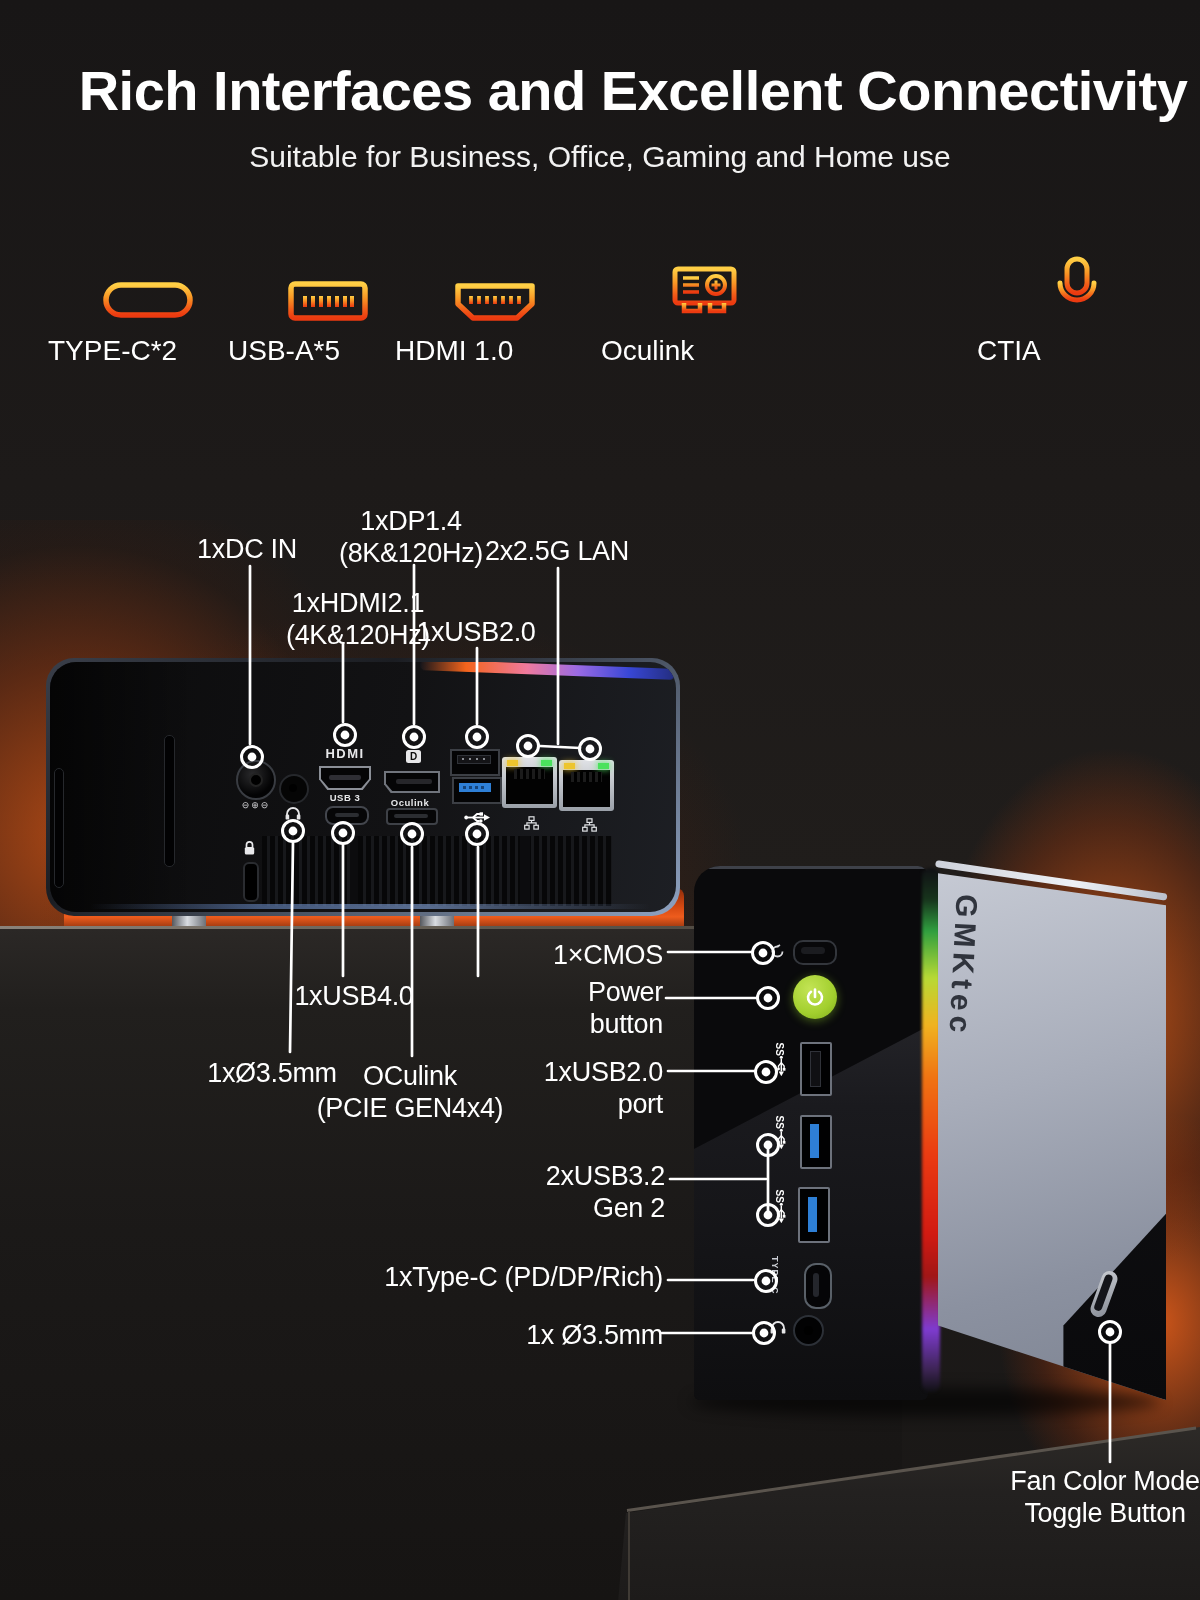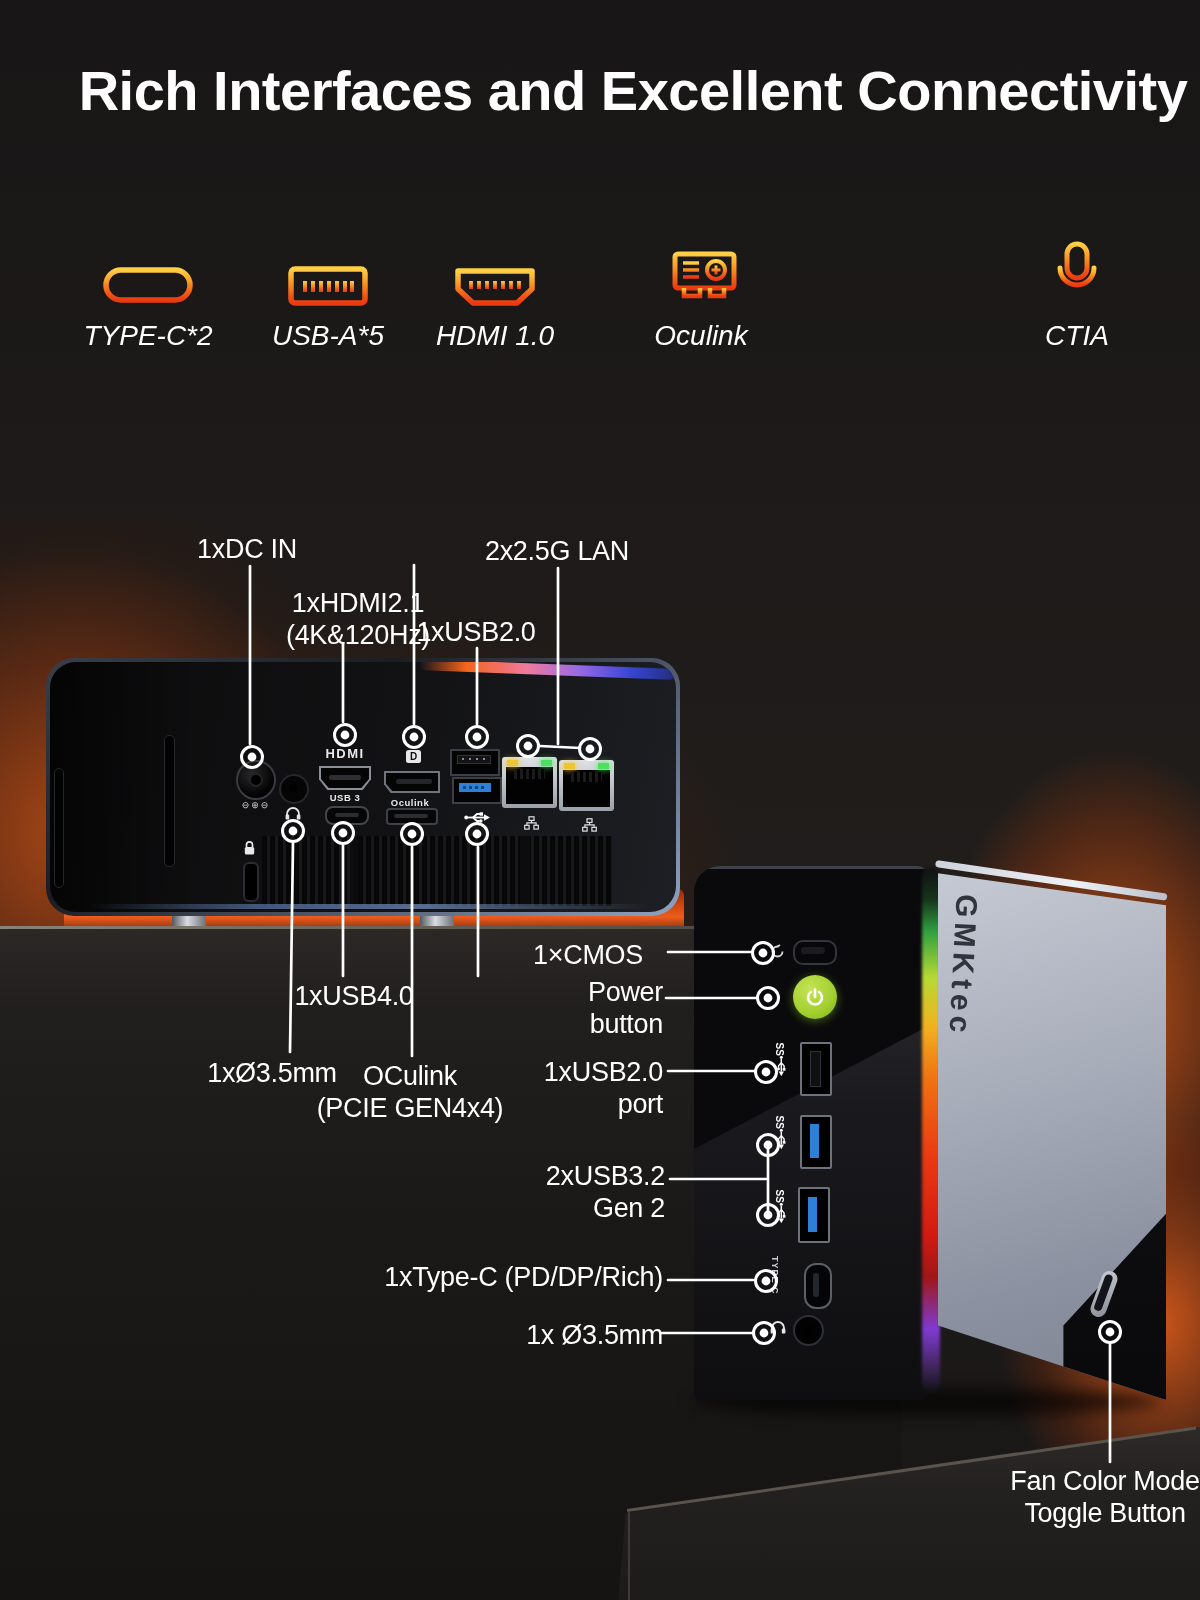--- a/index.html
+++ b/index.html
@@ -92,6 +92,7 @@
                radial-gradient(ellipse 200px 260px at 88% 82%, rgba(224,92,26,.9), rgba(130,45,12,.35) 60%, transparent 80%);"></div>
 
   <div class="title">Rich Interfaces and Excellent Connectivity</div>
+  <div class="subtitle">Suitable for Business, Office, Gaming and Home use</div>
 
   <div class="feat" style="left:48px;">
     <div class="feat-icon">

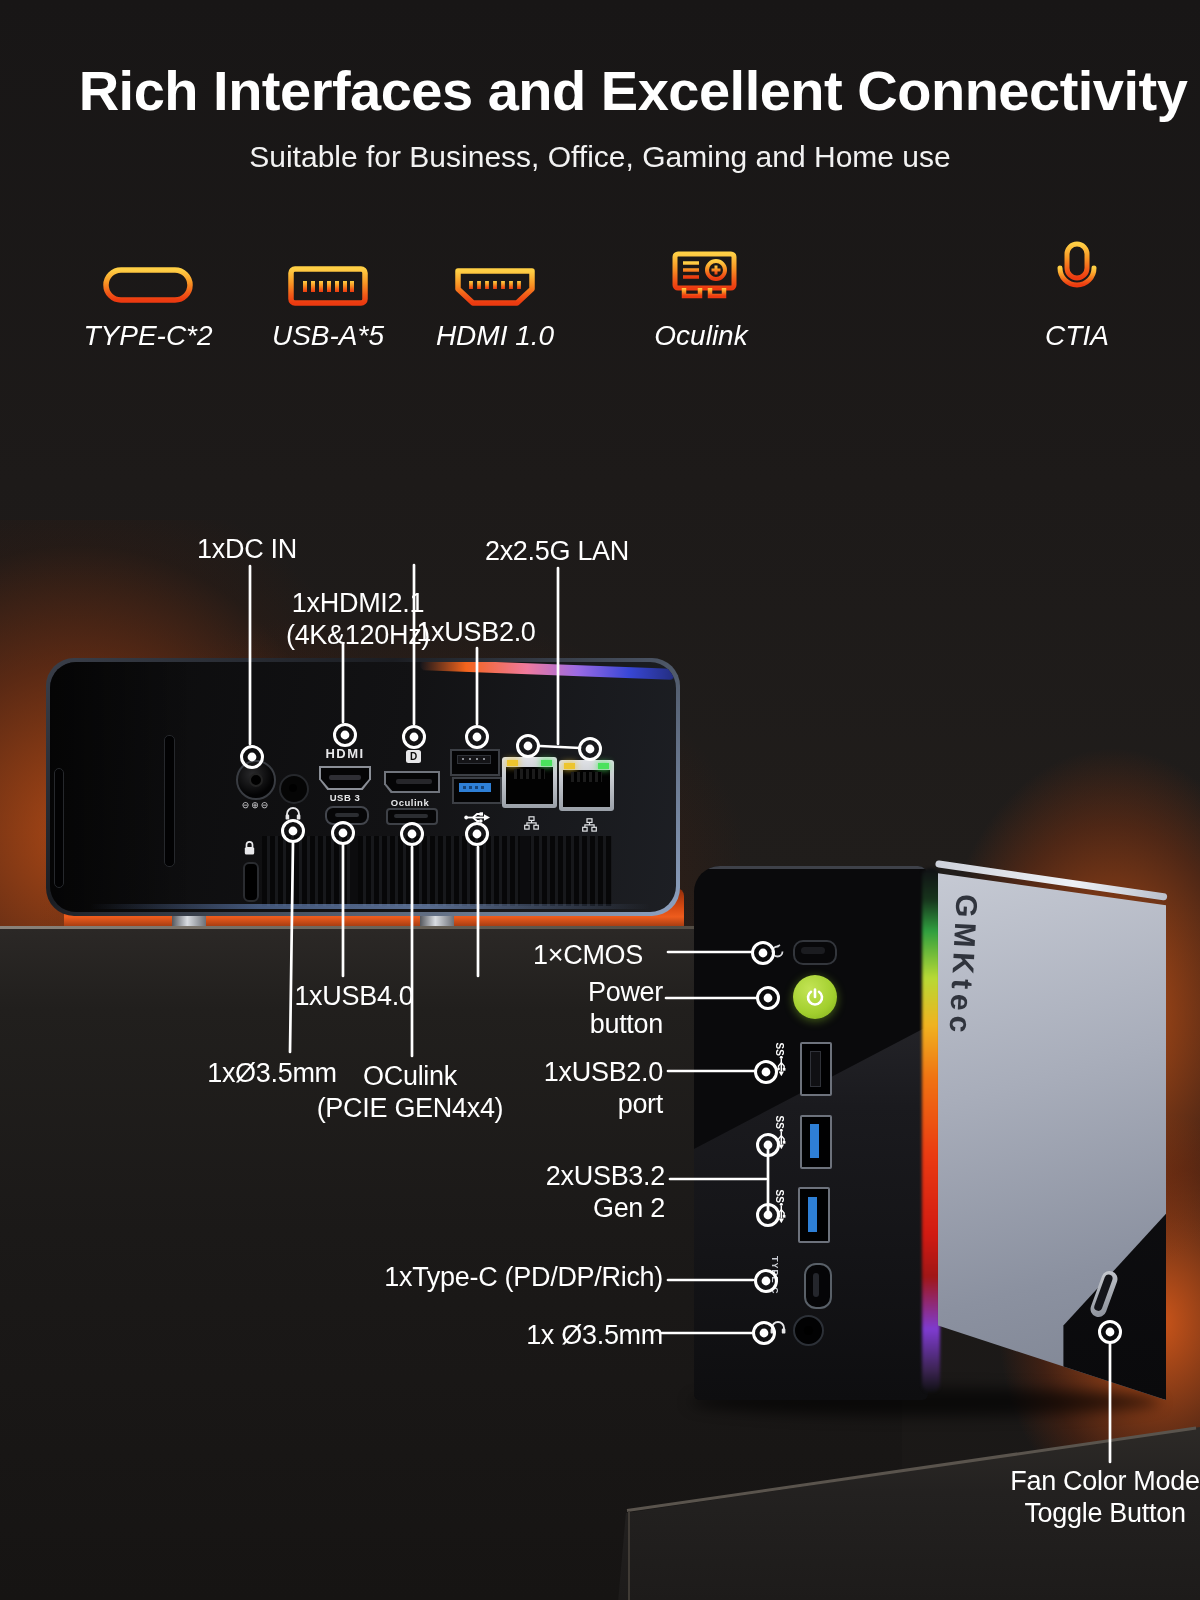--- a/index.html
+++ b/index.html
@@ -15,7 +15,7 @@
   .subtitle{position:absolute;z-index:10;top:140px;left:0;width:100%;text-align:center;
     color:#f2f2f2;font-size:30px;font-weight:400;}
   
-  .feat{position:absolute;z-index:10;top:228px;width:200px;text-align:center;font-style:italic;}
+  .feat{position:absolute;z-index:10;top:243px;width:200px;}
   .feat-icon{height:80px;display:flex;align-items:flex-end;justify-content:center;}
   .feat-label{color:#fff;font-size:28px;margin-top:12px;white-space:nowrap;}
   

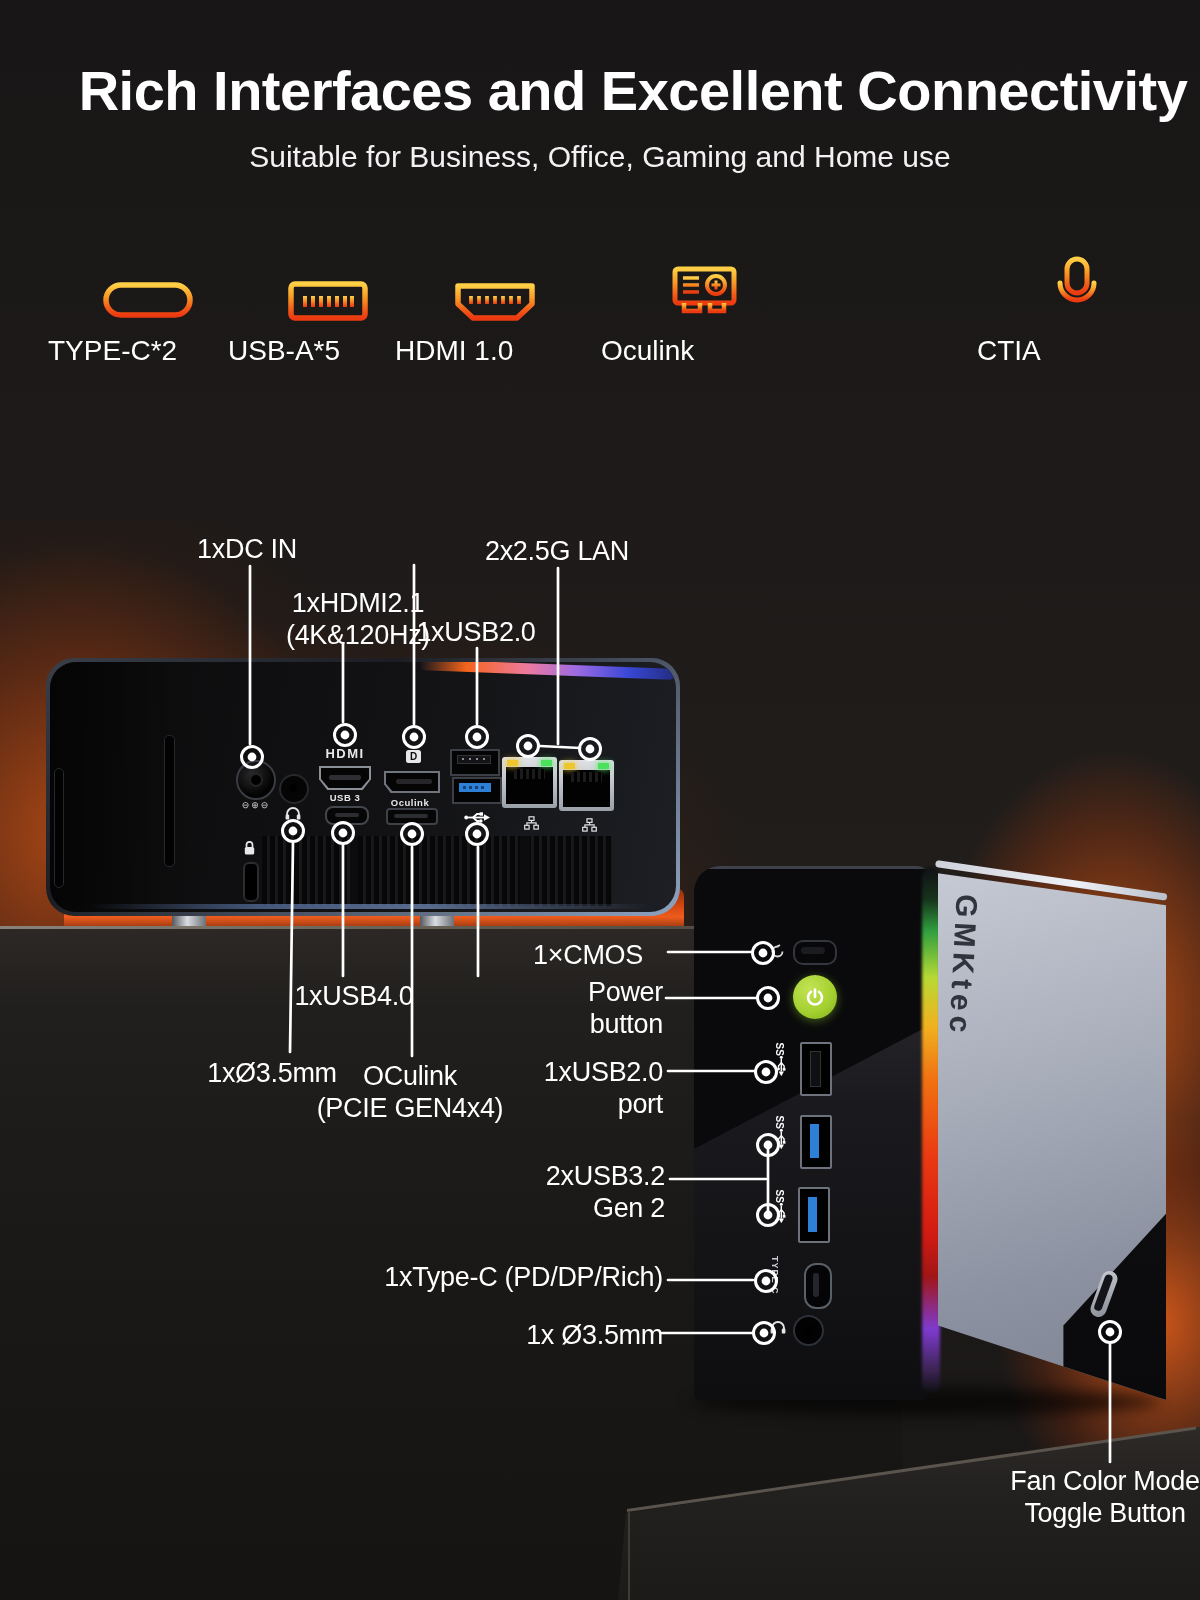--- a/index.html
+++ b/index.html
@@ -457,6 +457,8 @@
   </svg>
 
   <div class="co c" style="left:172px;top:534px;width:150px;">1xDC IN</div>
+  <div class="co c" style="left:321px;top:506px;width:180px;">1xDP1.4
+(8K&amp;120Hz)</div>
   <div class="co c" style="left:472px;top:536px;width:170px;">2x2.5G LAN</div>
   <div class="co c" style="left:263px;top:588px;width:190px;">1xHDMI2.1
 (4K&amp;120Hz)</div>

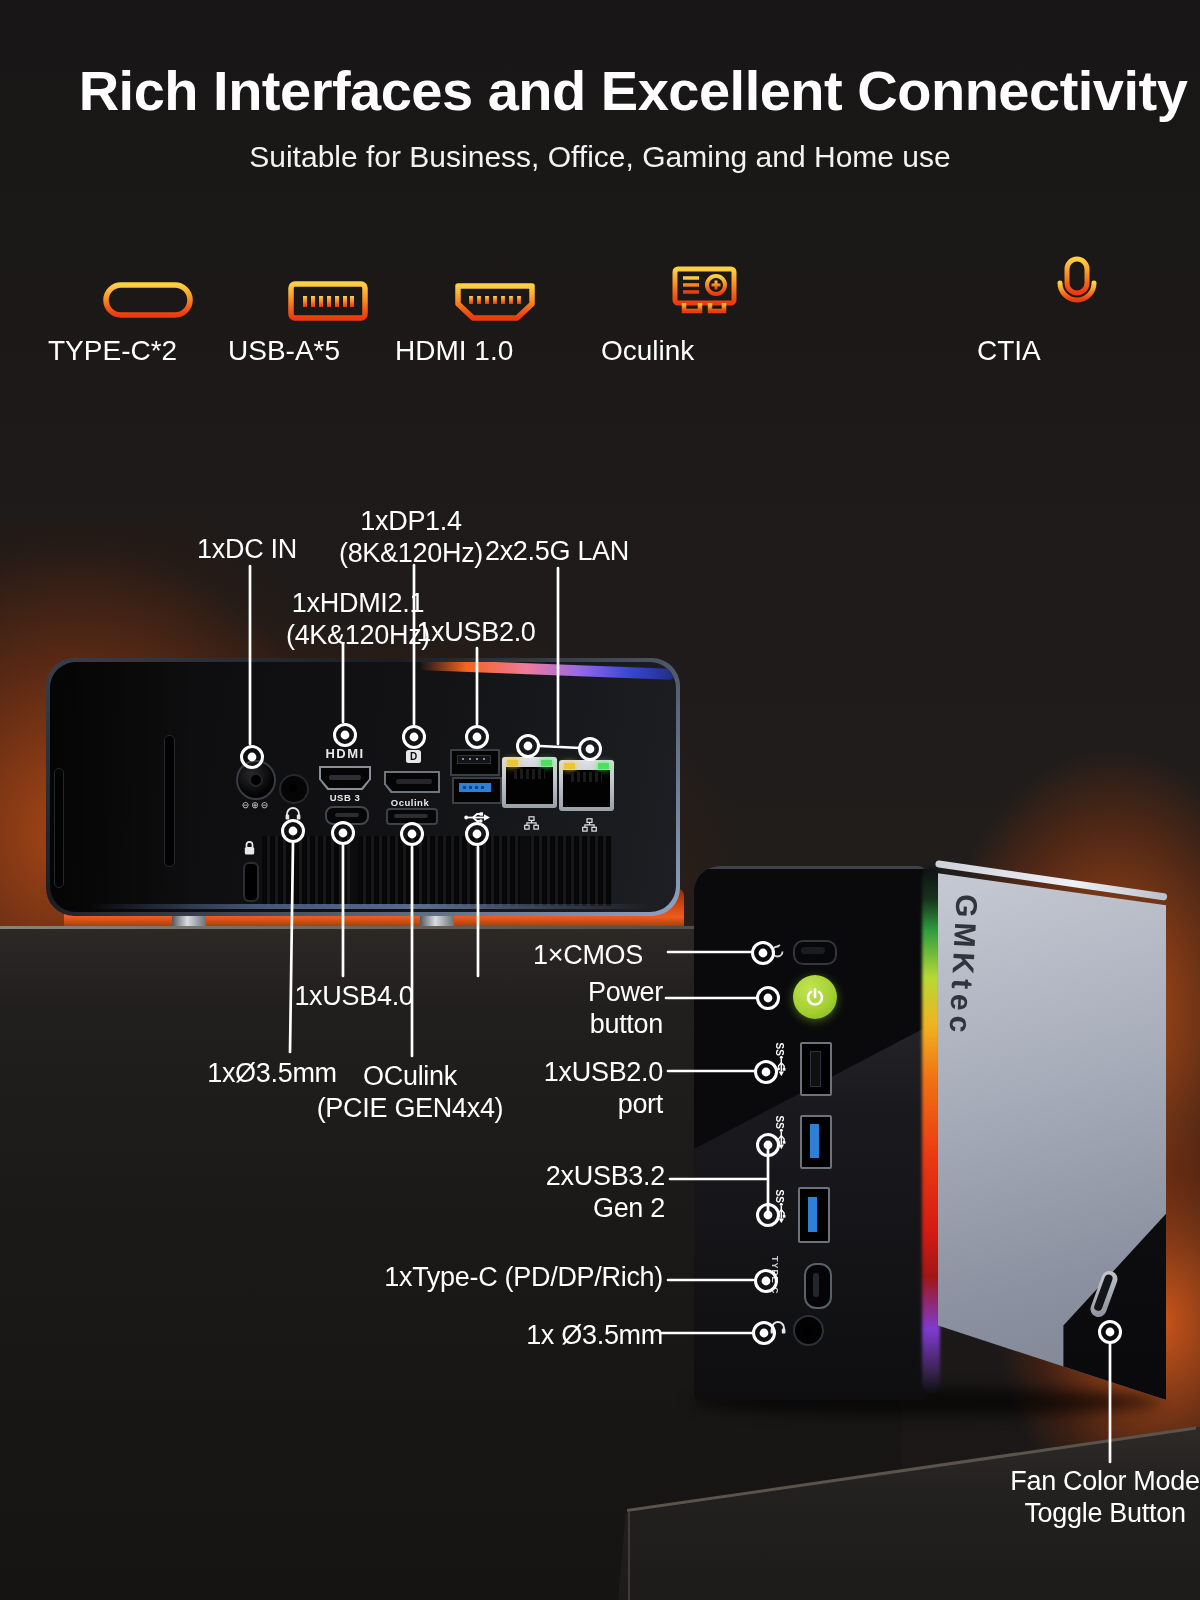--- a/index.html
+++ b/index.html
@@ -467,7 +467,7 @@
   <div class="co c" style="left:187px;top:1058px;width:170px;">1xØ3.5mm</div>
   <div class="co c" style="left:310px;top:1061px;width:200px;">OCulink
 (PCIE GEN4x4)</div>
-  <div class="co r" style="left:460px;top:940px;width:183px;text-align:right;">1×CMOS</div>
+  <div class="co r" style="left:480px;top:940px;width:183px;text-align:right;">1×CMOS</div>
   <div class="co r" style="left:480px;top:977px;width:183px;">Power
 button</div>
   <div class="co r" style="left:480px;top:1057px;width:183px;">1xUSB2.0

